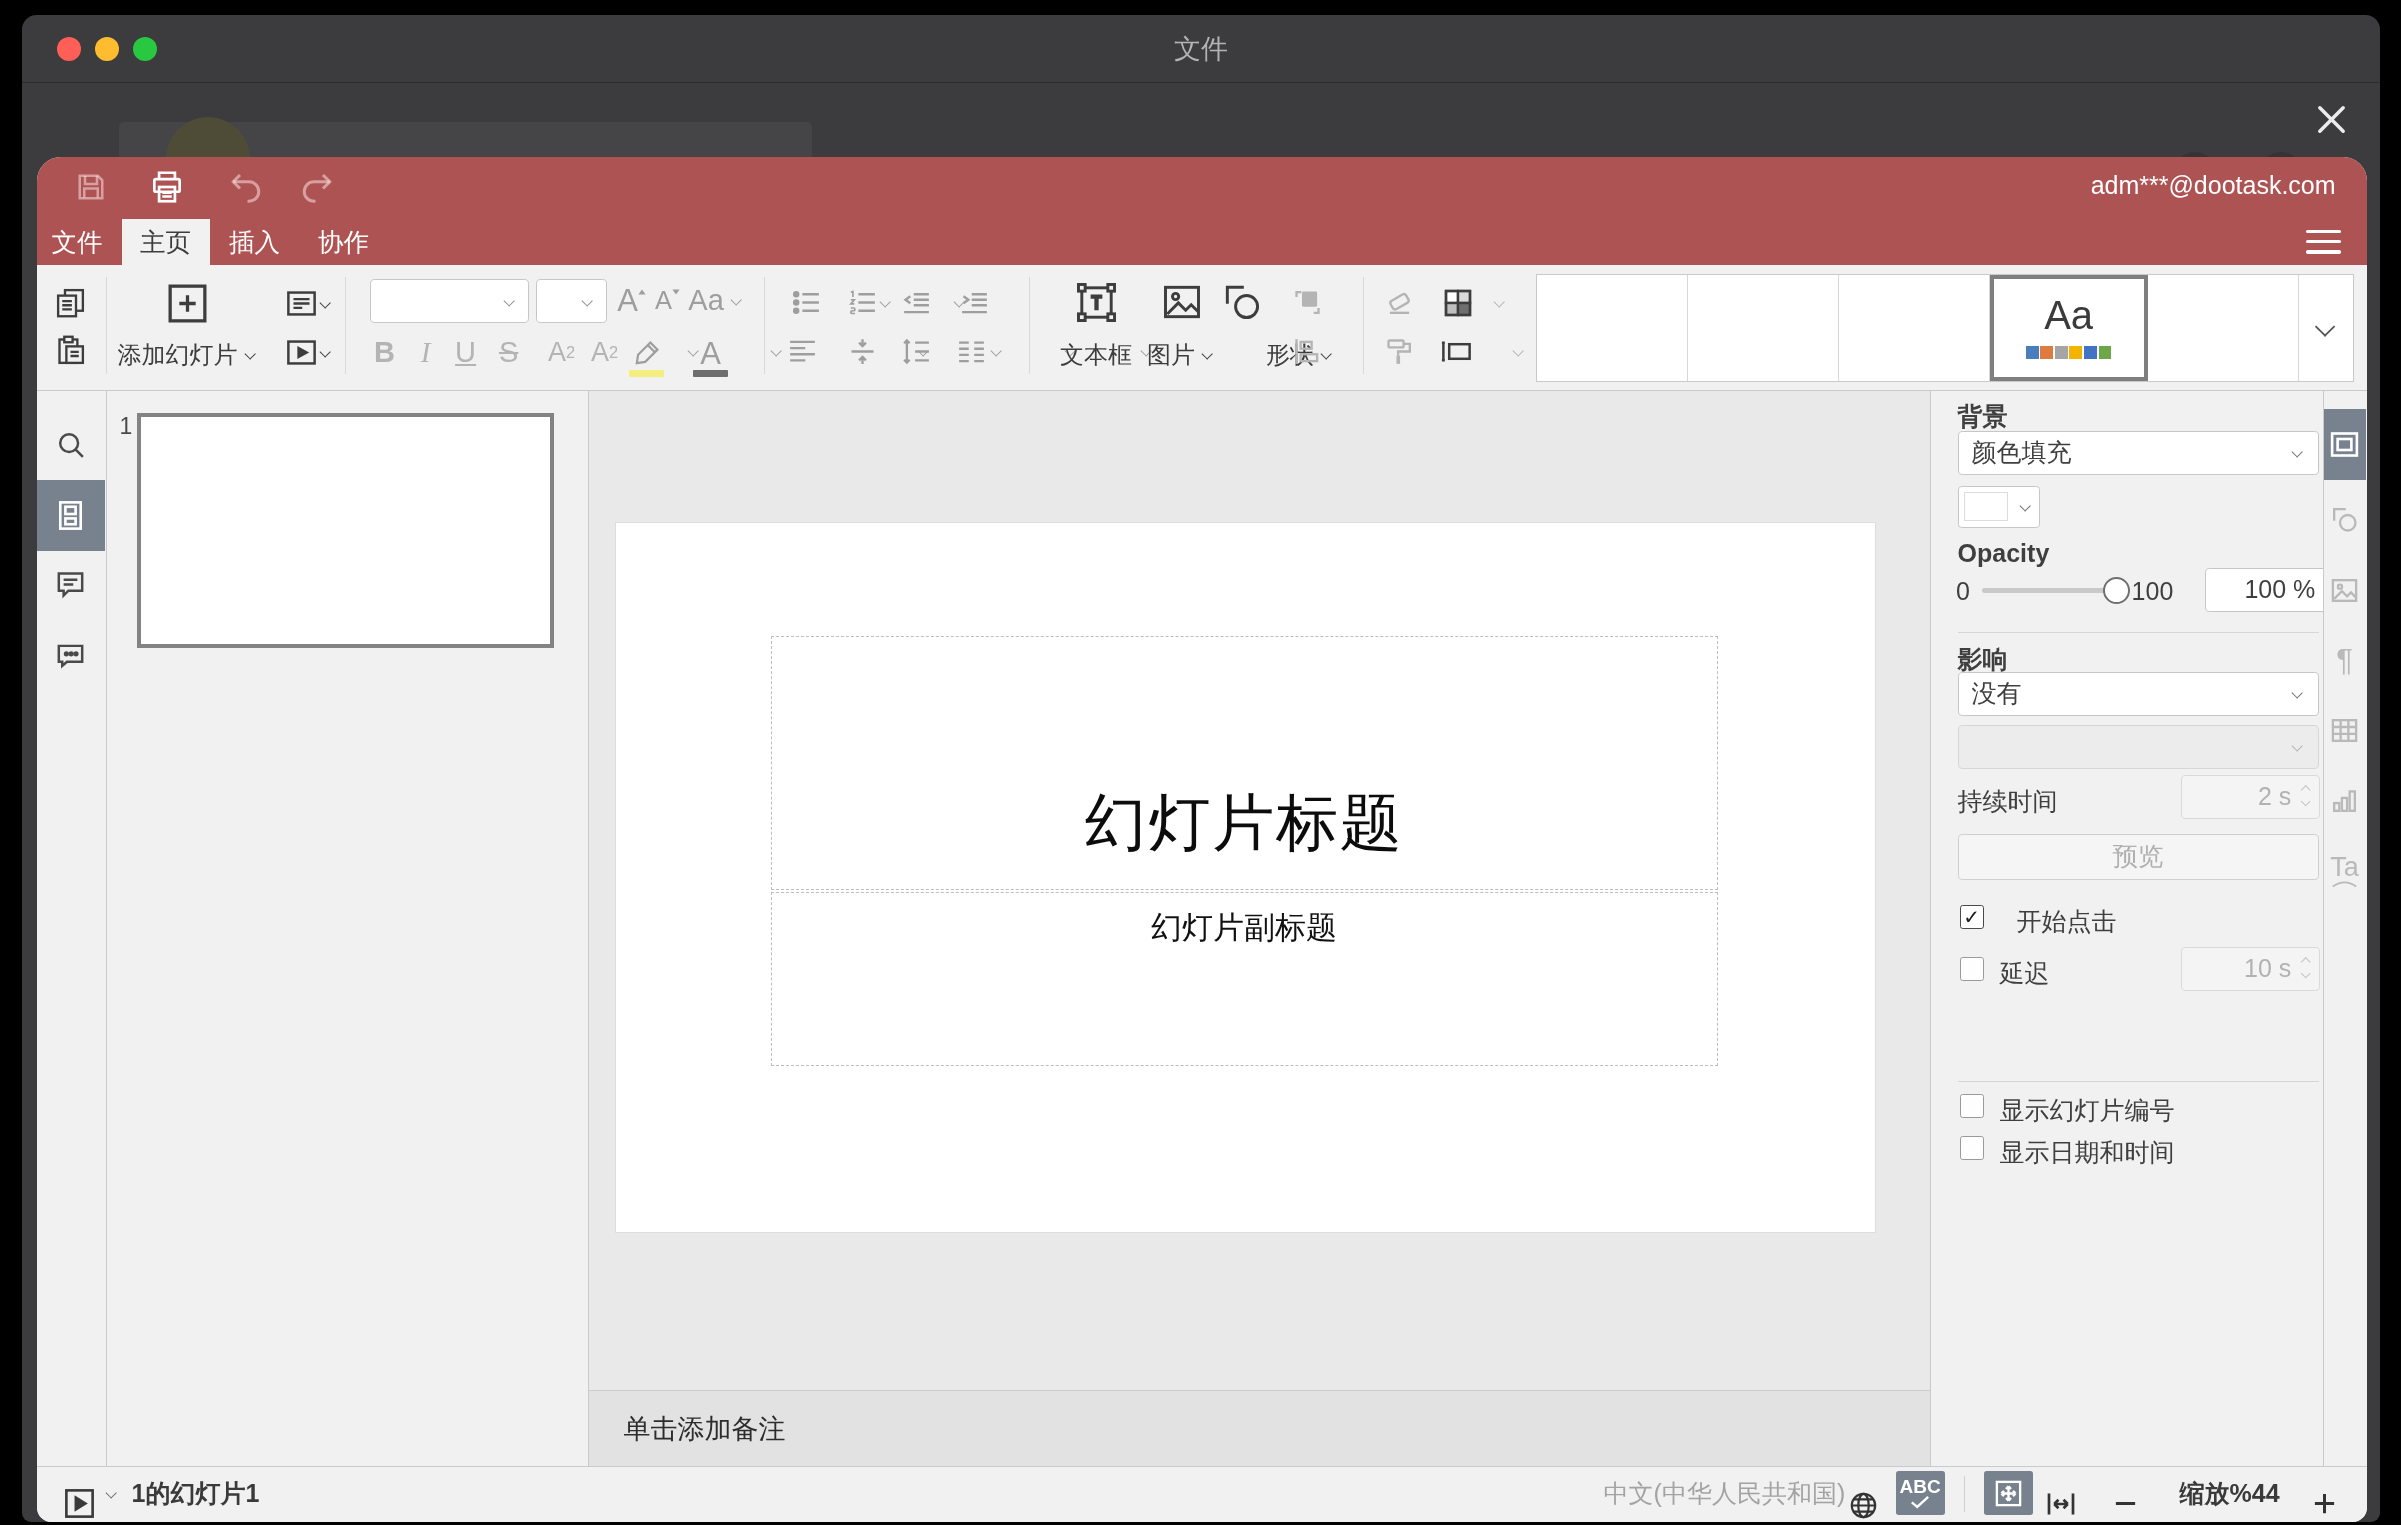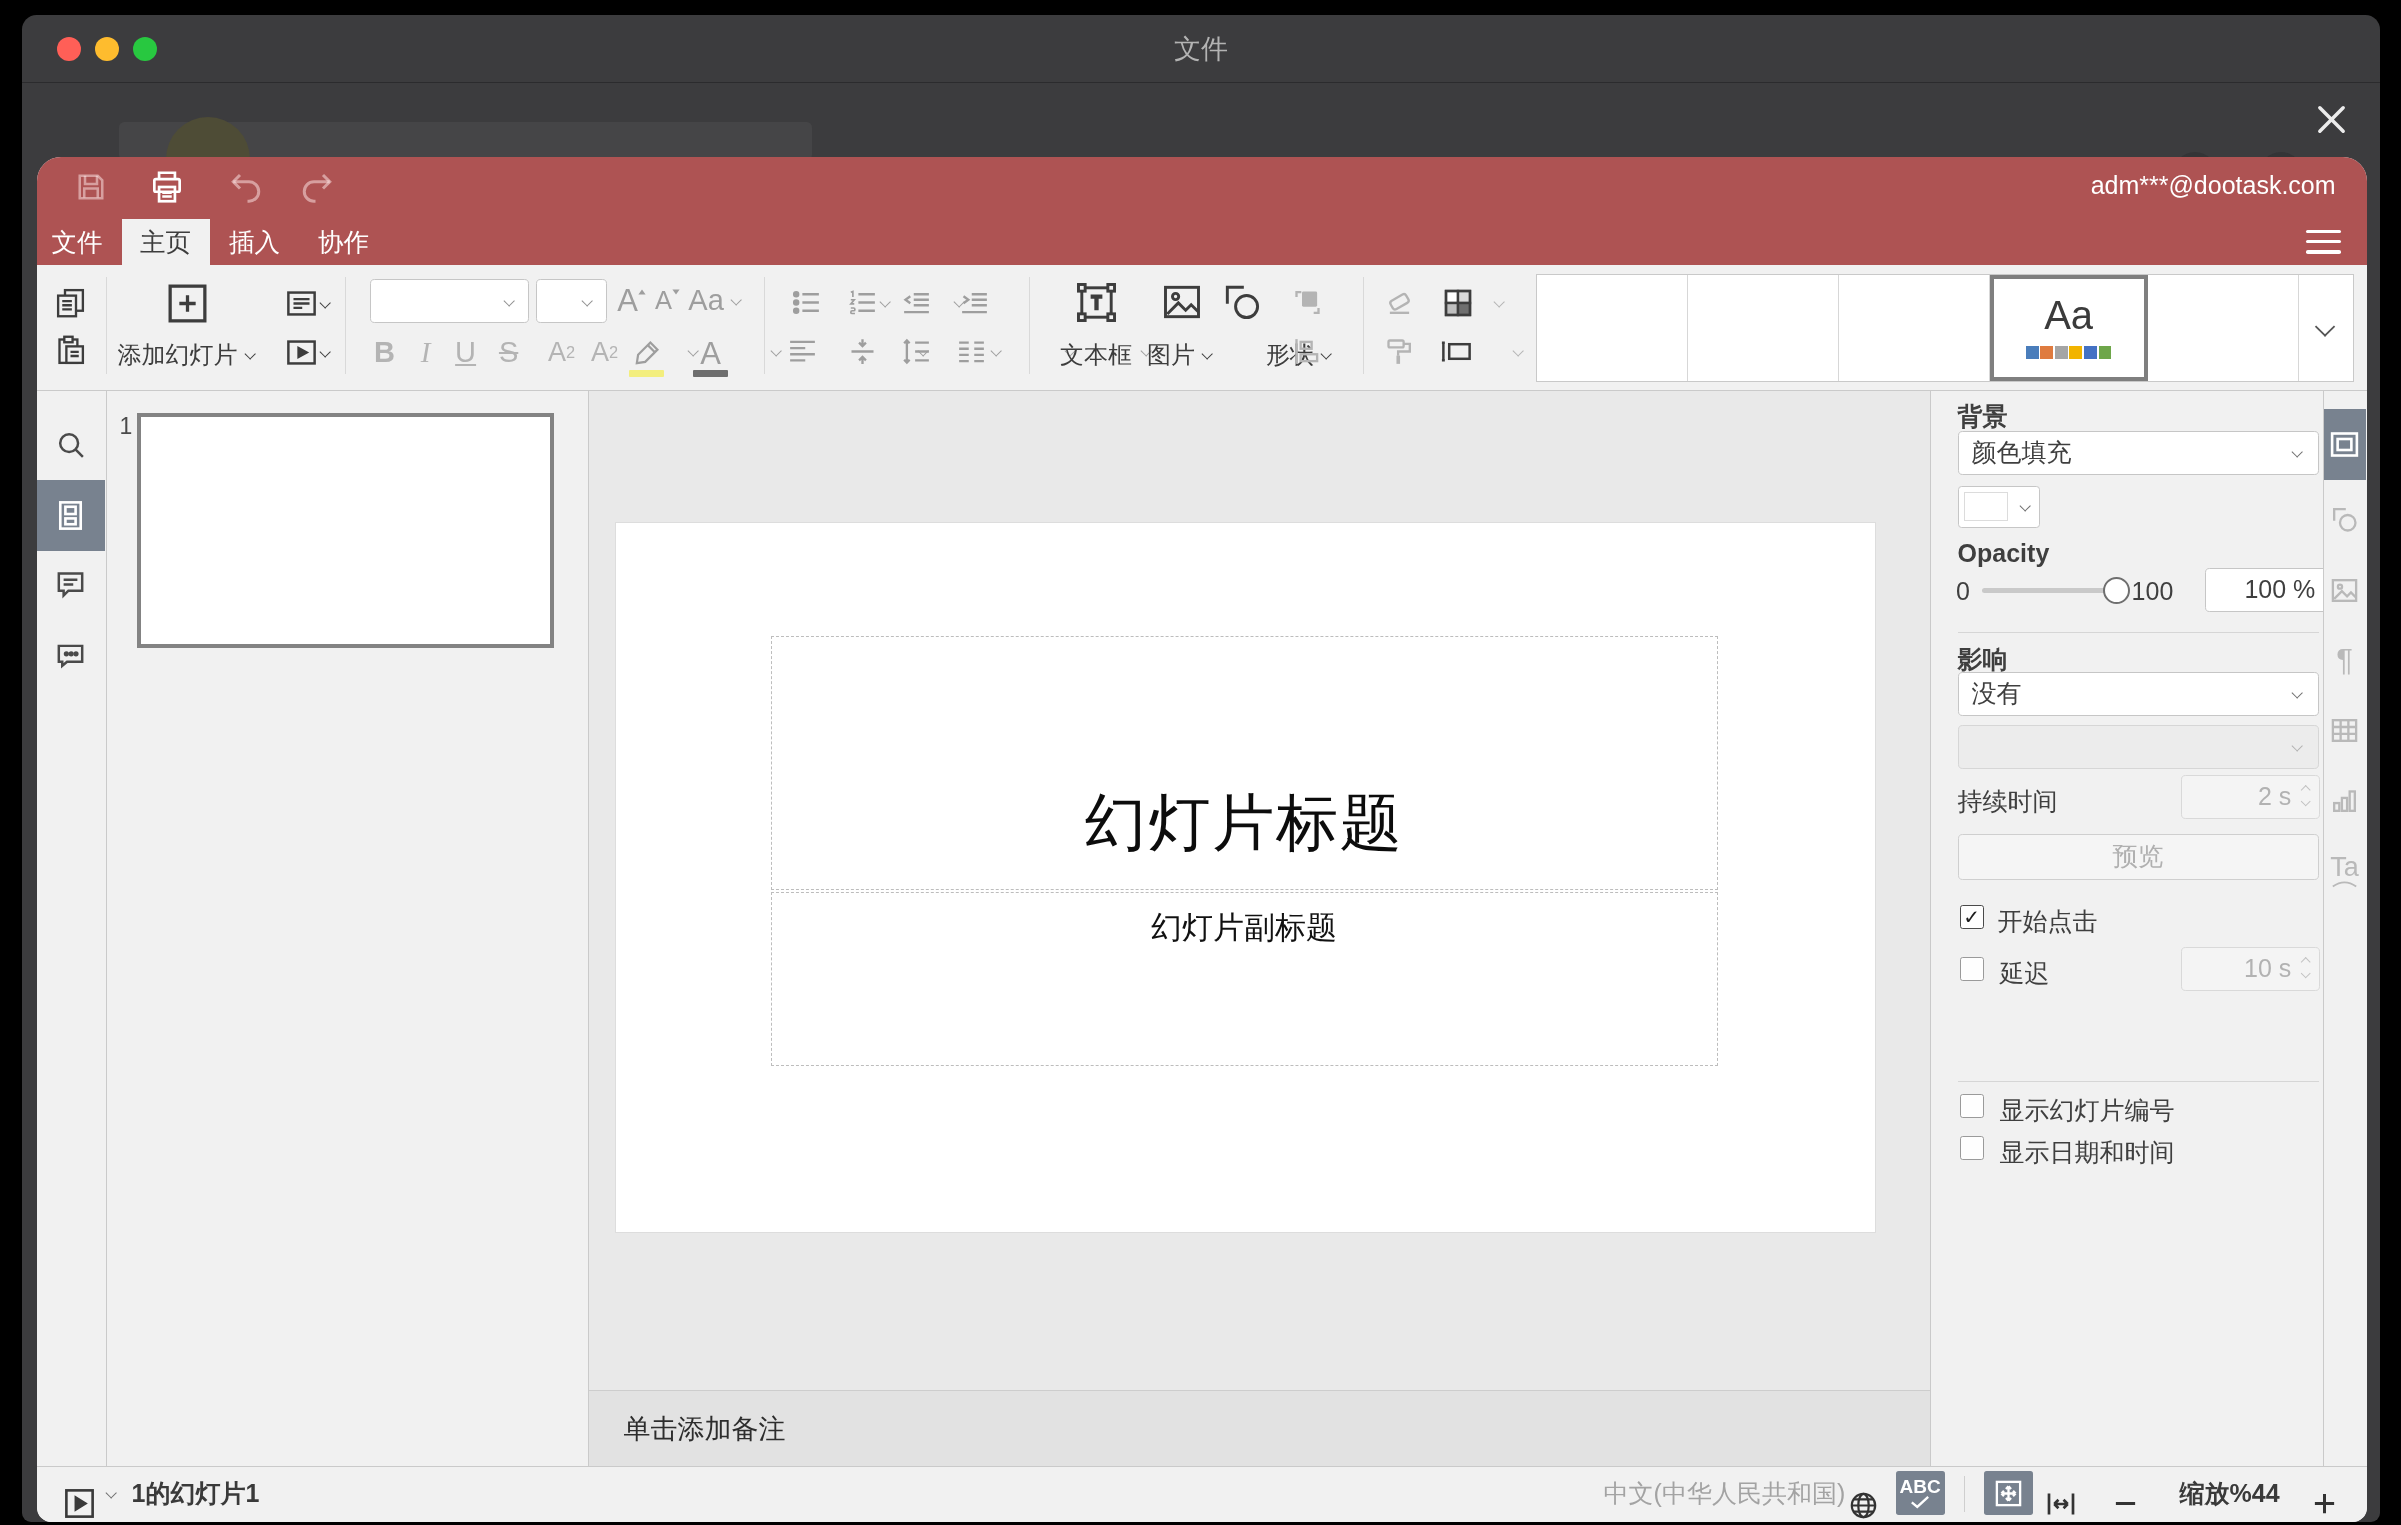--- a/index.html
+++ b/index.html
@@ -522,7 +522,7 @@
         <span class="cb checked" style="left:29px;top:514px">
             <span>✓</span>
           </span>
-        <span class="rp-label" style="left:67px;top:514px">开始点击</span>
+        <span class="rp-label" style="left:86px;top:514px">开始点击</span>
 
         <span class="cb" style="left:29px;top:566px"></span>
         <span class="rp-label" style="left:69px;top:566px">延迟</span>

